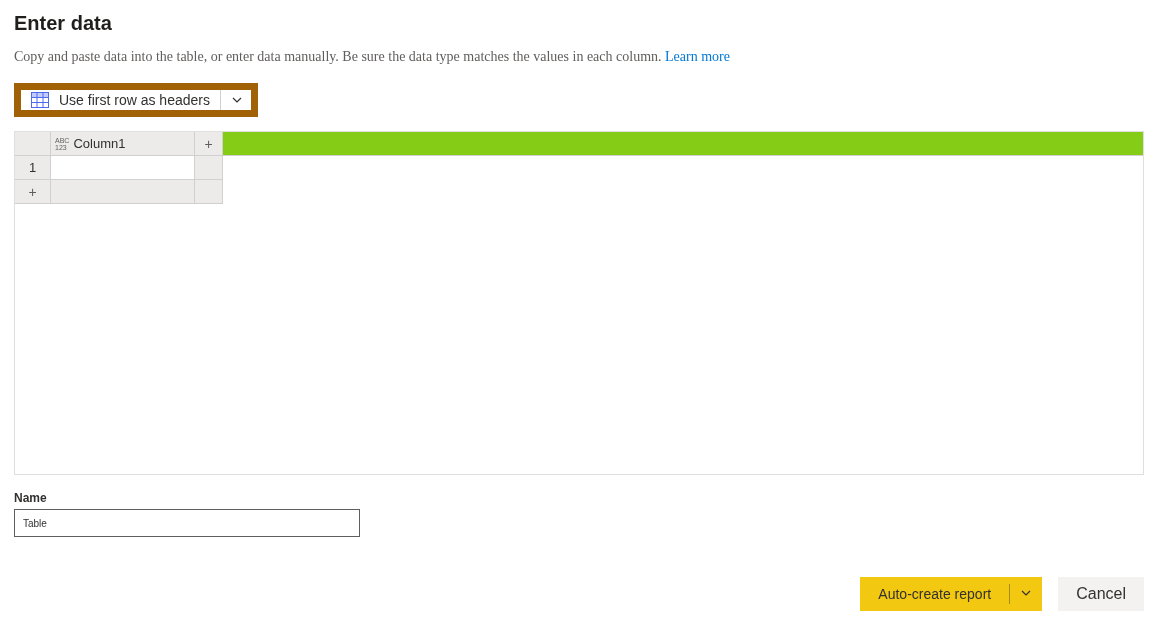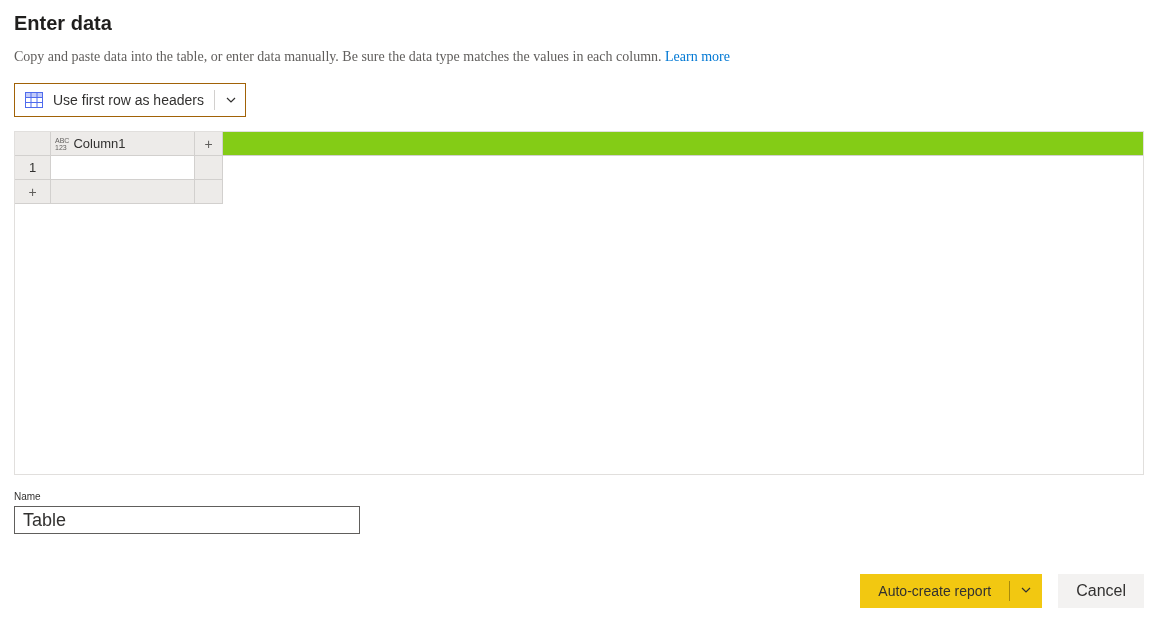--- a/index.html
+++ b/index.html
@@ -31,7 +31,7 @@
     .header-btn {
       display: inline-flex;
       align-items: center;
-      border: 1px solid #a16207;
+      border: 7px solid #a16207;
       background: #fff;
       height: 34px;
       padding: 0 8px 0 10px;

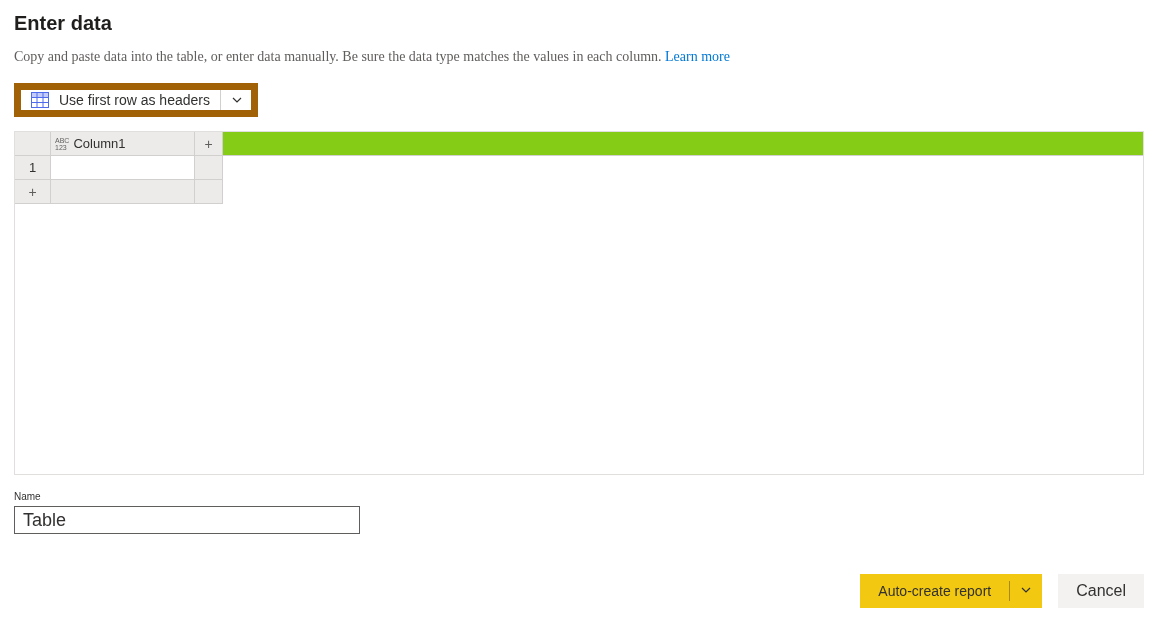--- a/index.html
+++ b/index.html
@@ -144,8 +144,8 @@
     }
     .name-section { margin-top: 16px; }
     .name-label {
-      font-size: 10px;
-      font-weight: 400;
+      font-size: 12px;
+      font-weight: 700;
       color: #323130;
       margin-bottom: 4px;
       display: block;

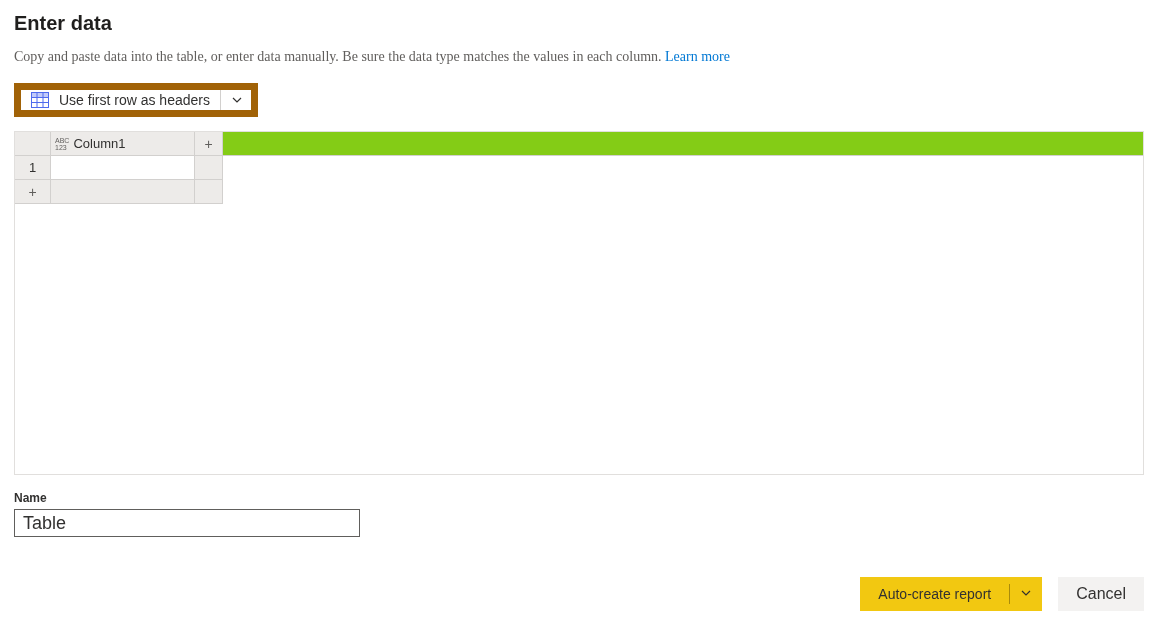--- a/index.html
+++ b/index.html
@@ -156,7 +156,7 @@
       border: 1px solid #605e5c;
       padding: 0 8px;
       font-family: inherit;
-      font-size: 18px;
+      font-size: 10px;
       color: #323130;
     }
     .footer {

